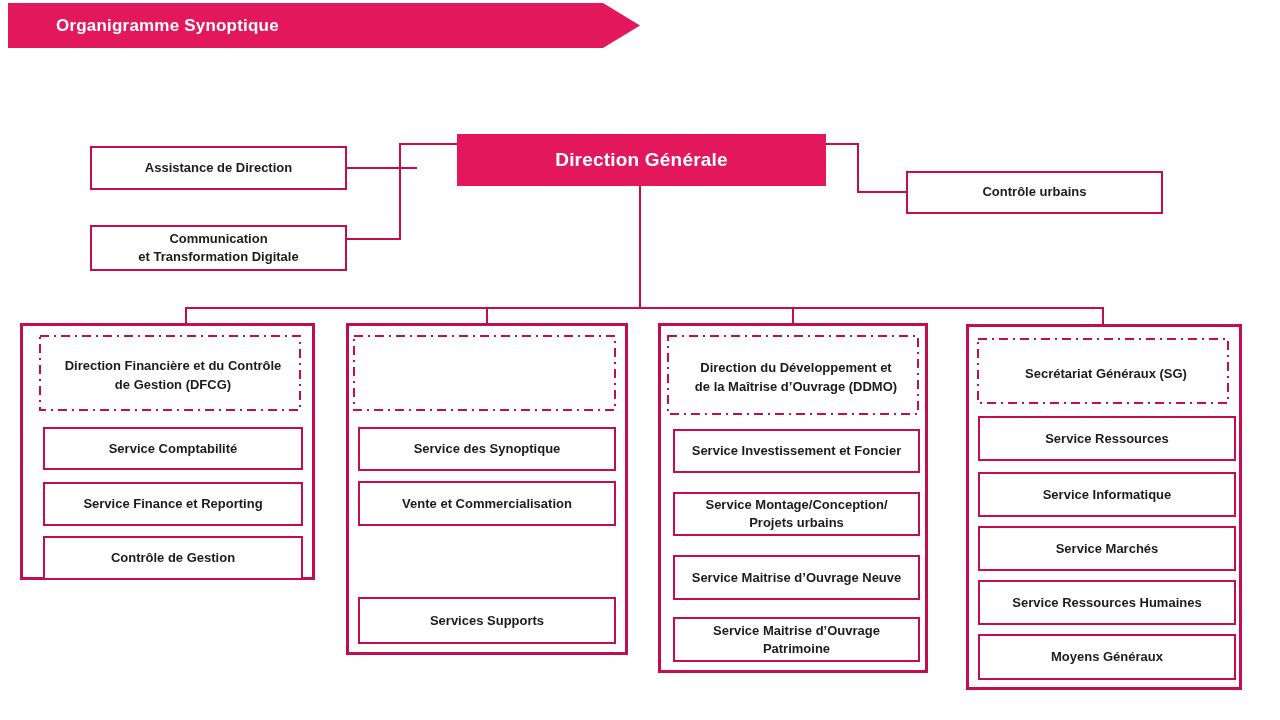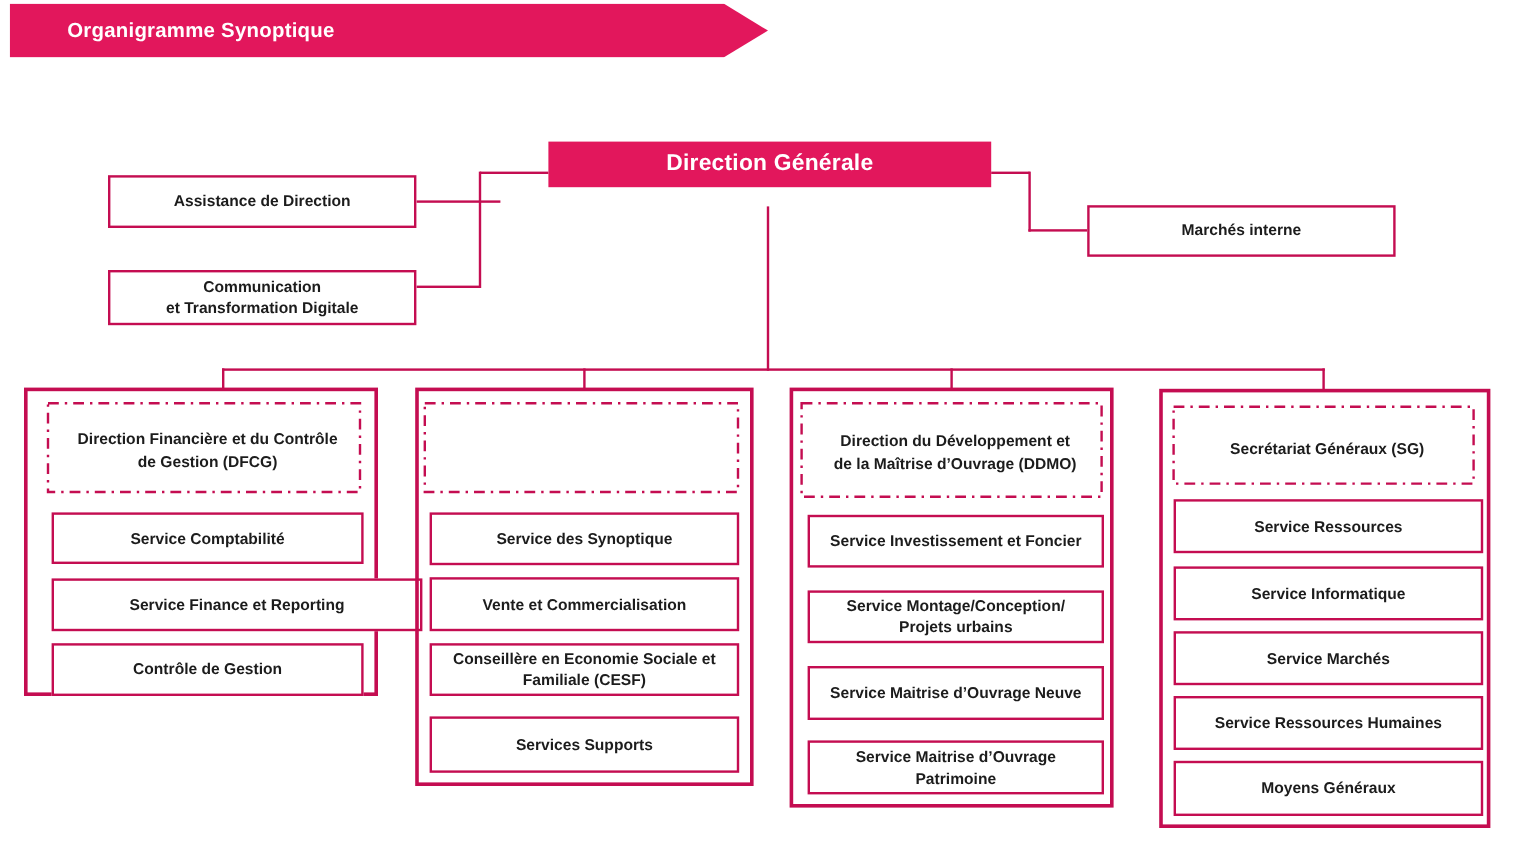--- a/index.html
+++ b/index.html
@@ -89,7 +89,7 @@
   <div class="cline" style="left:792px;top:307px;width:2px;height:17px"></div>
   <div class="cline" style="left:1102px;top:307px;width:2px;height:18px"></div>
 
-  <div class="root-box" style="left:457px;top:118px;width:369px;height:38px">
+  <div class="root-box" style="left:457px;top:134px;width:369px;height:52px">
     <span>Direction Générale</span>
   </div>
 

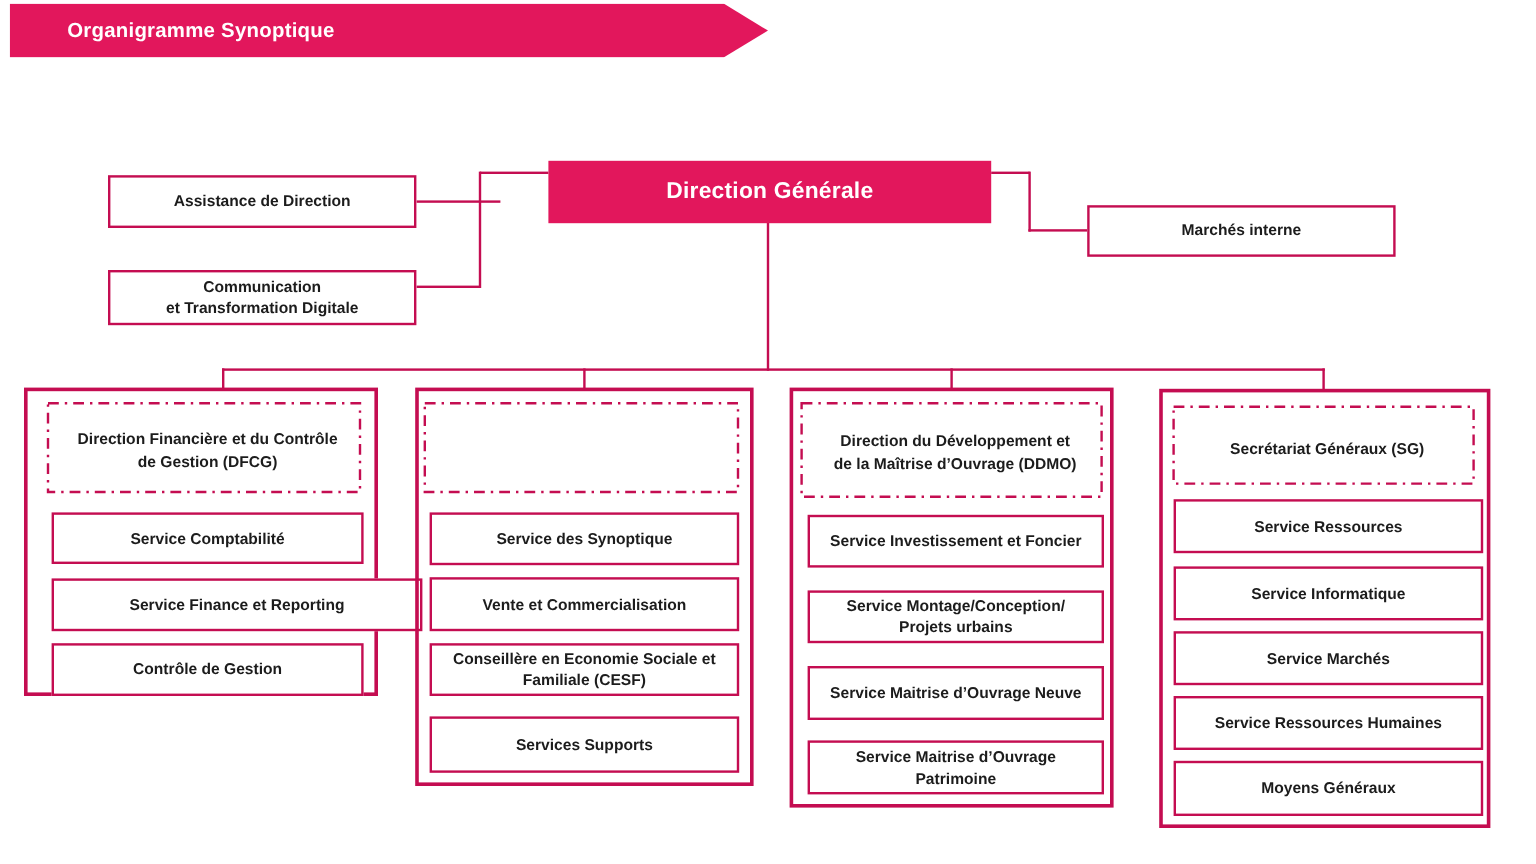--- a/index.html
+++ b/index.html
@@ -102,7 +102,7 @@
   </div>
 
   <div class="box" style="left:906px;top:171px;width:257px;height:43px">
-    <span>Marchés interne</span>
+    <span>Contrôle urbains</span>
   </div>
 
   <div class="col" style="left:20px;top:323px;width:295px;height:257px">

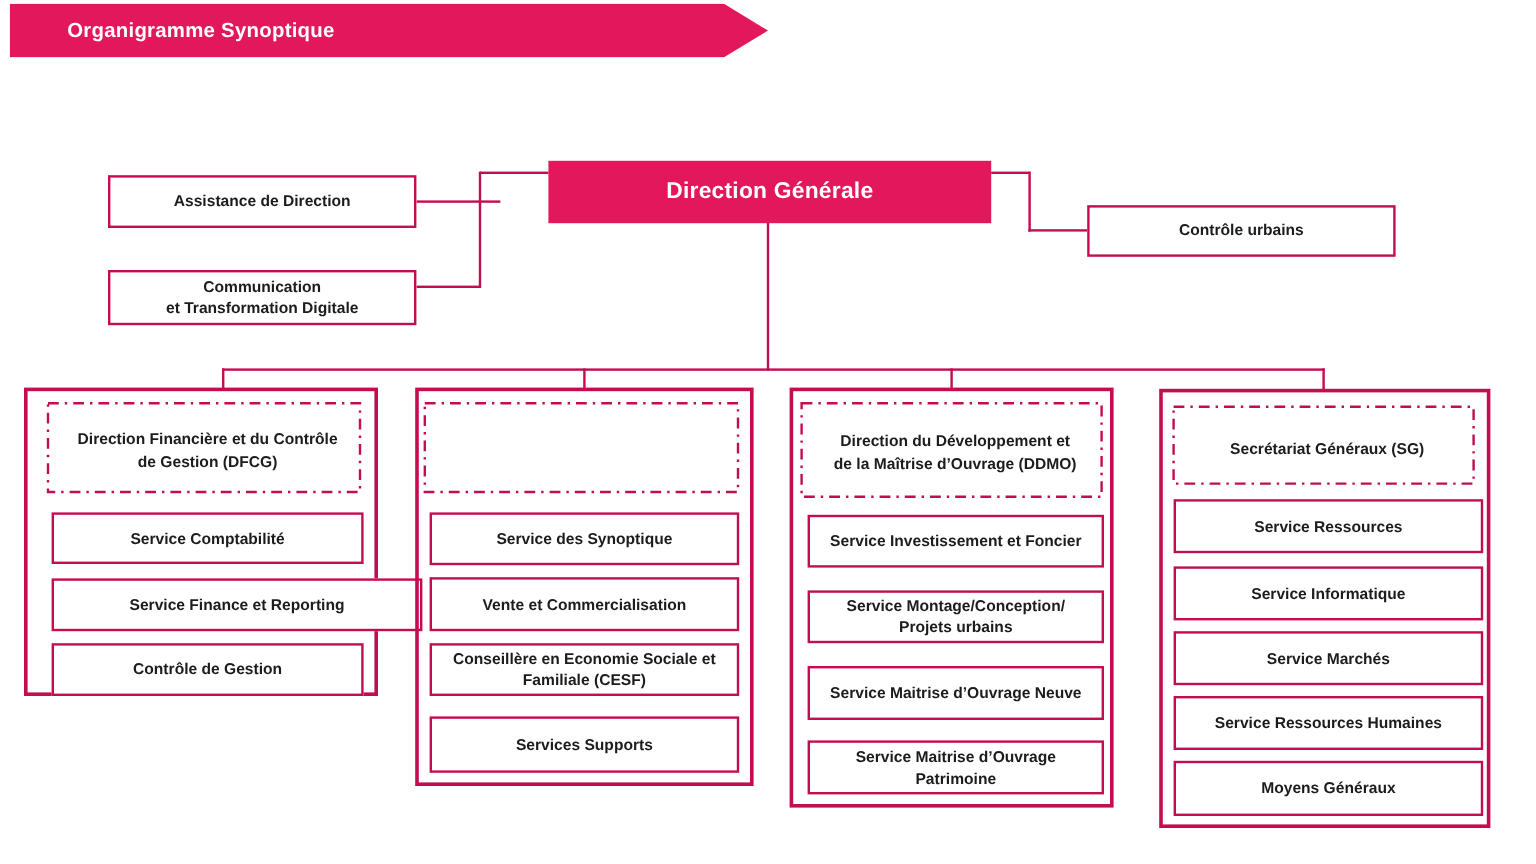--- a/index.html
+++ b/index.html
@@ -113,7 +113,7 @@
     <div class="svc" style="left:20px;top:101px;width:260px;height:43px">
       <span>Service Comptabilité</span>
     </div>
-    <div class="svc" style="left:20px;top:156px;width:309px;height:44px">
+    <div class="svc" style="left:20px;top:156px;width:260px;height:44px">
       <span>Service Finance et Reporting</span>
     </div>
     <div class="svc" style="left:20px;top:210px;width:260px;height:44px">

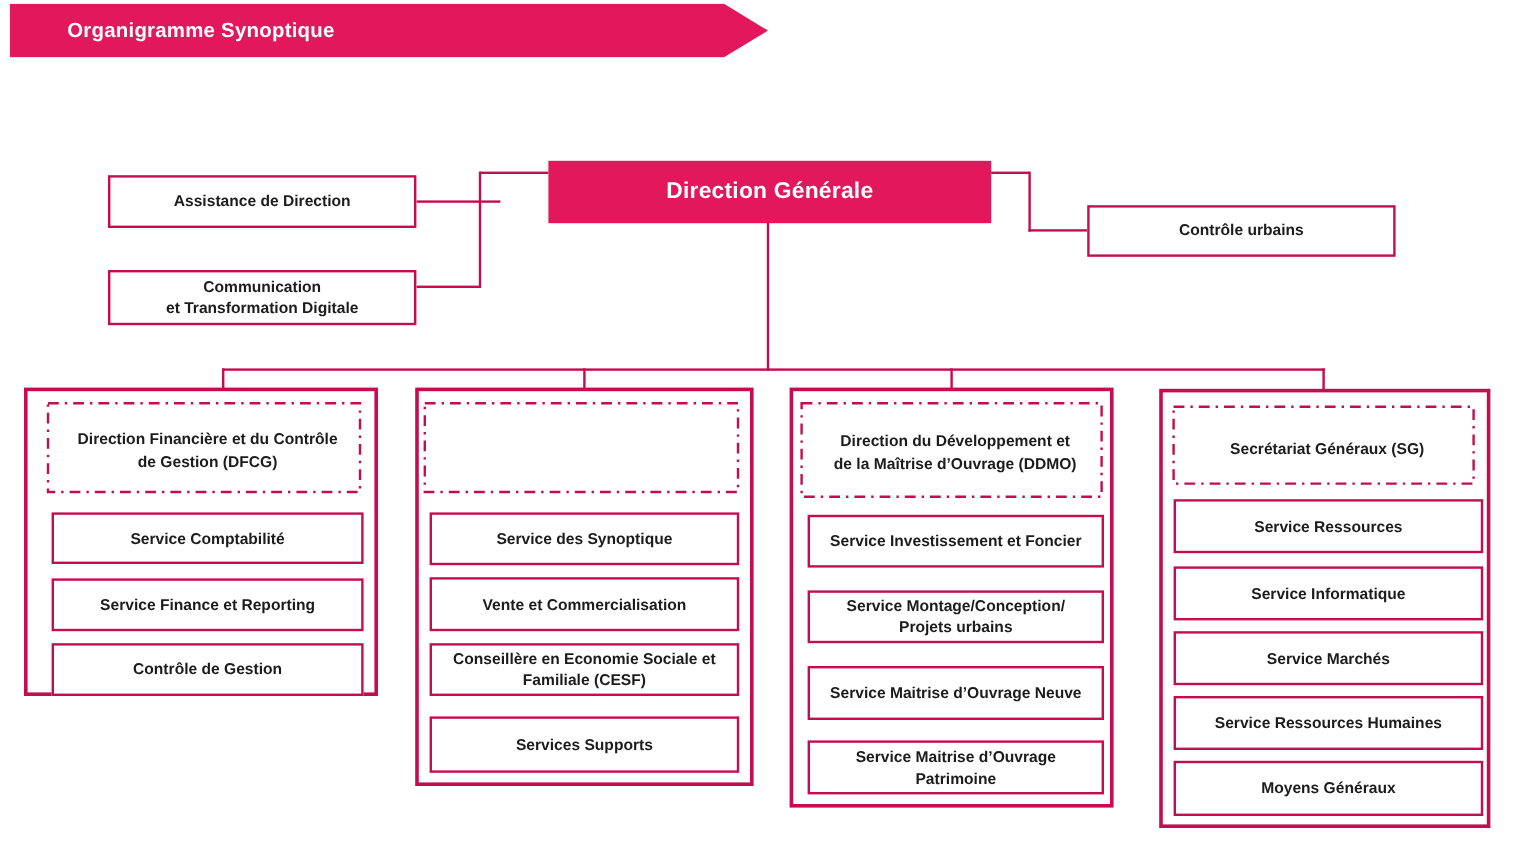--- a/index.html
+++ b/index.html
@@ -128,10 +128,6 @@
     <div class="svc" style="left:9px;top:155px;width:258px;height:45px">
       <span>Vente et Commercialisation</span>
     </div>
-    <div class="svc" style="left:9px;top:210px;width:258px;height:44px">
-      <span>Conseillère en Economie Sociale et
-Familiale (CESF)</span>
-    </div>
     <div class="svc" style="left:9px;top:271px;width:258px;height:47px">
       <span>Services Supports</span>
     </div>

